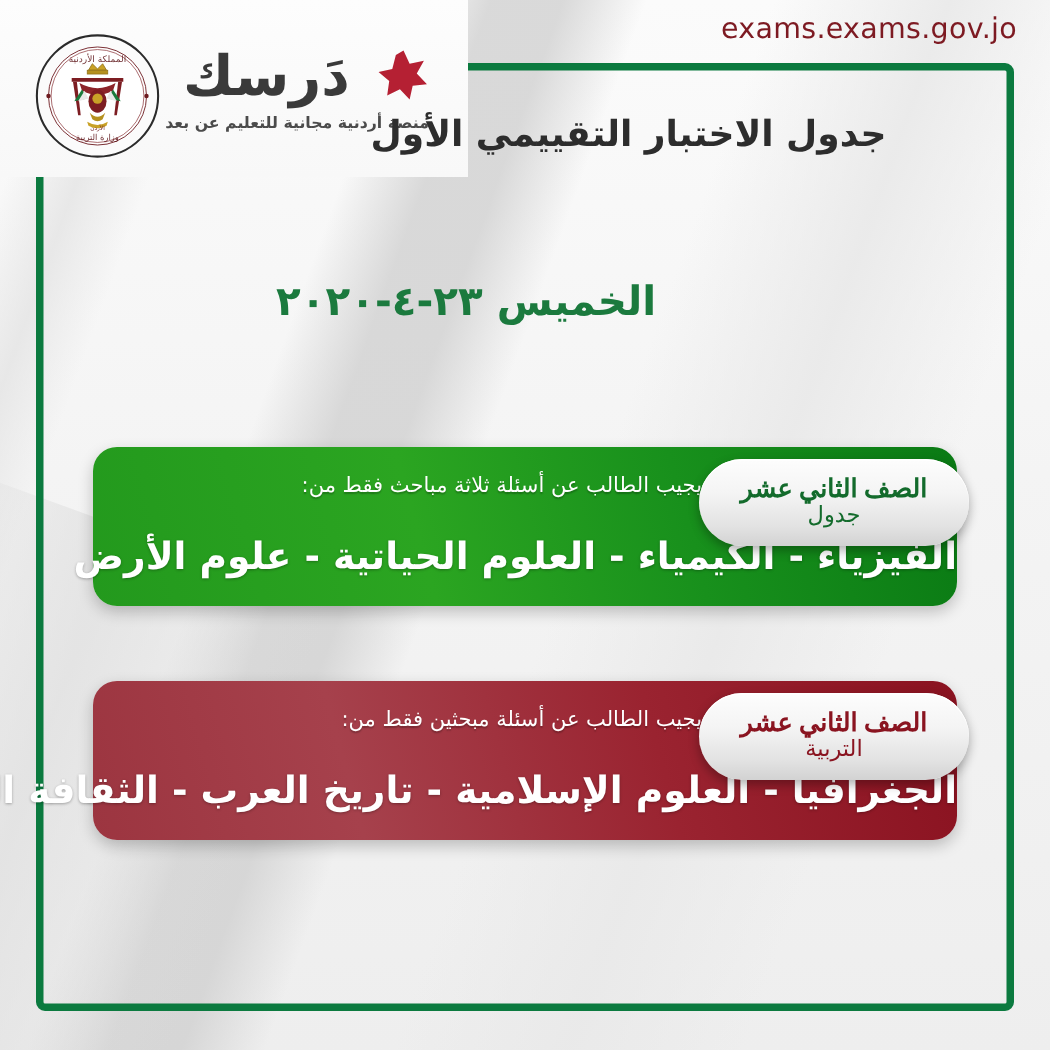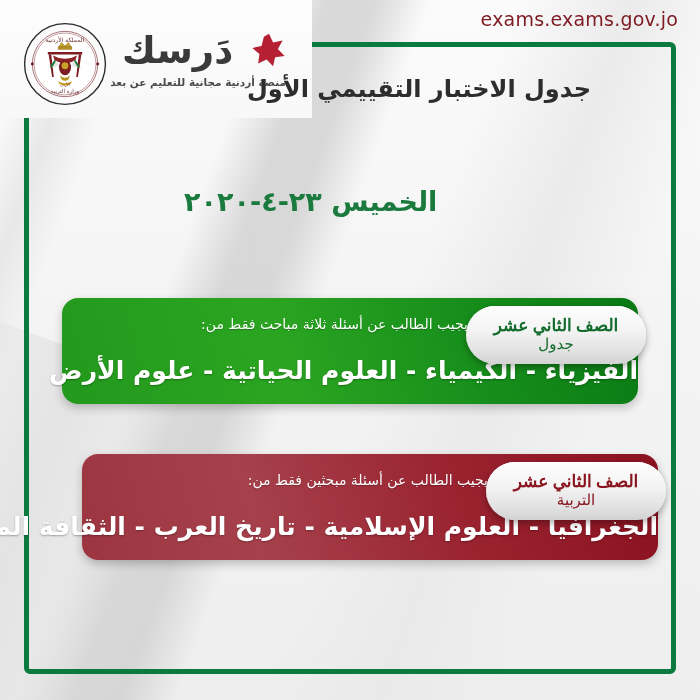--- a/index.html
+++ b/index.html
@@ -184,7 +184,6 @@
   .panel-red {
     top: 454px;
     background: linear-gradient(255deg, #8a1220 0%, #9a2330 35%, #a6414c 70%, #9c3540 100%);
-    margin-left: 20px;
   }
 
   .panel-note {

